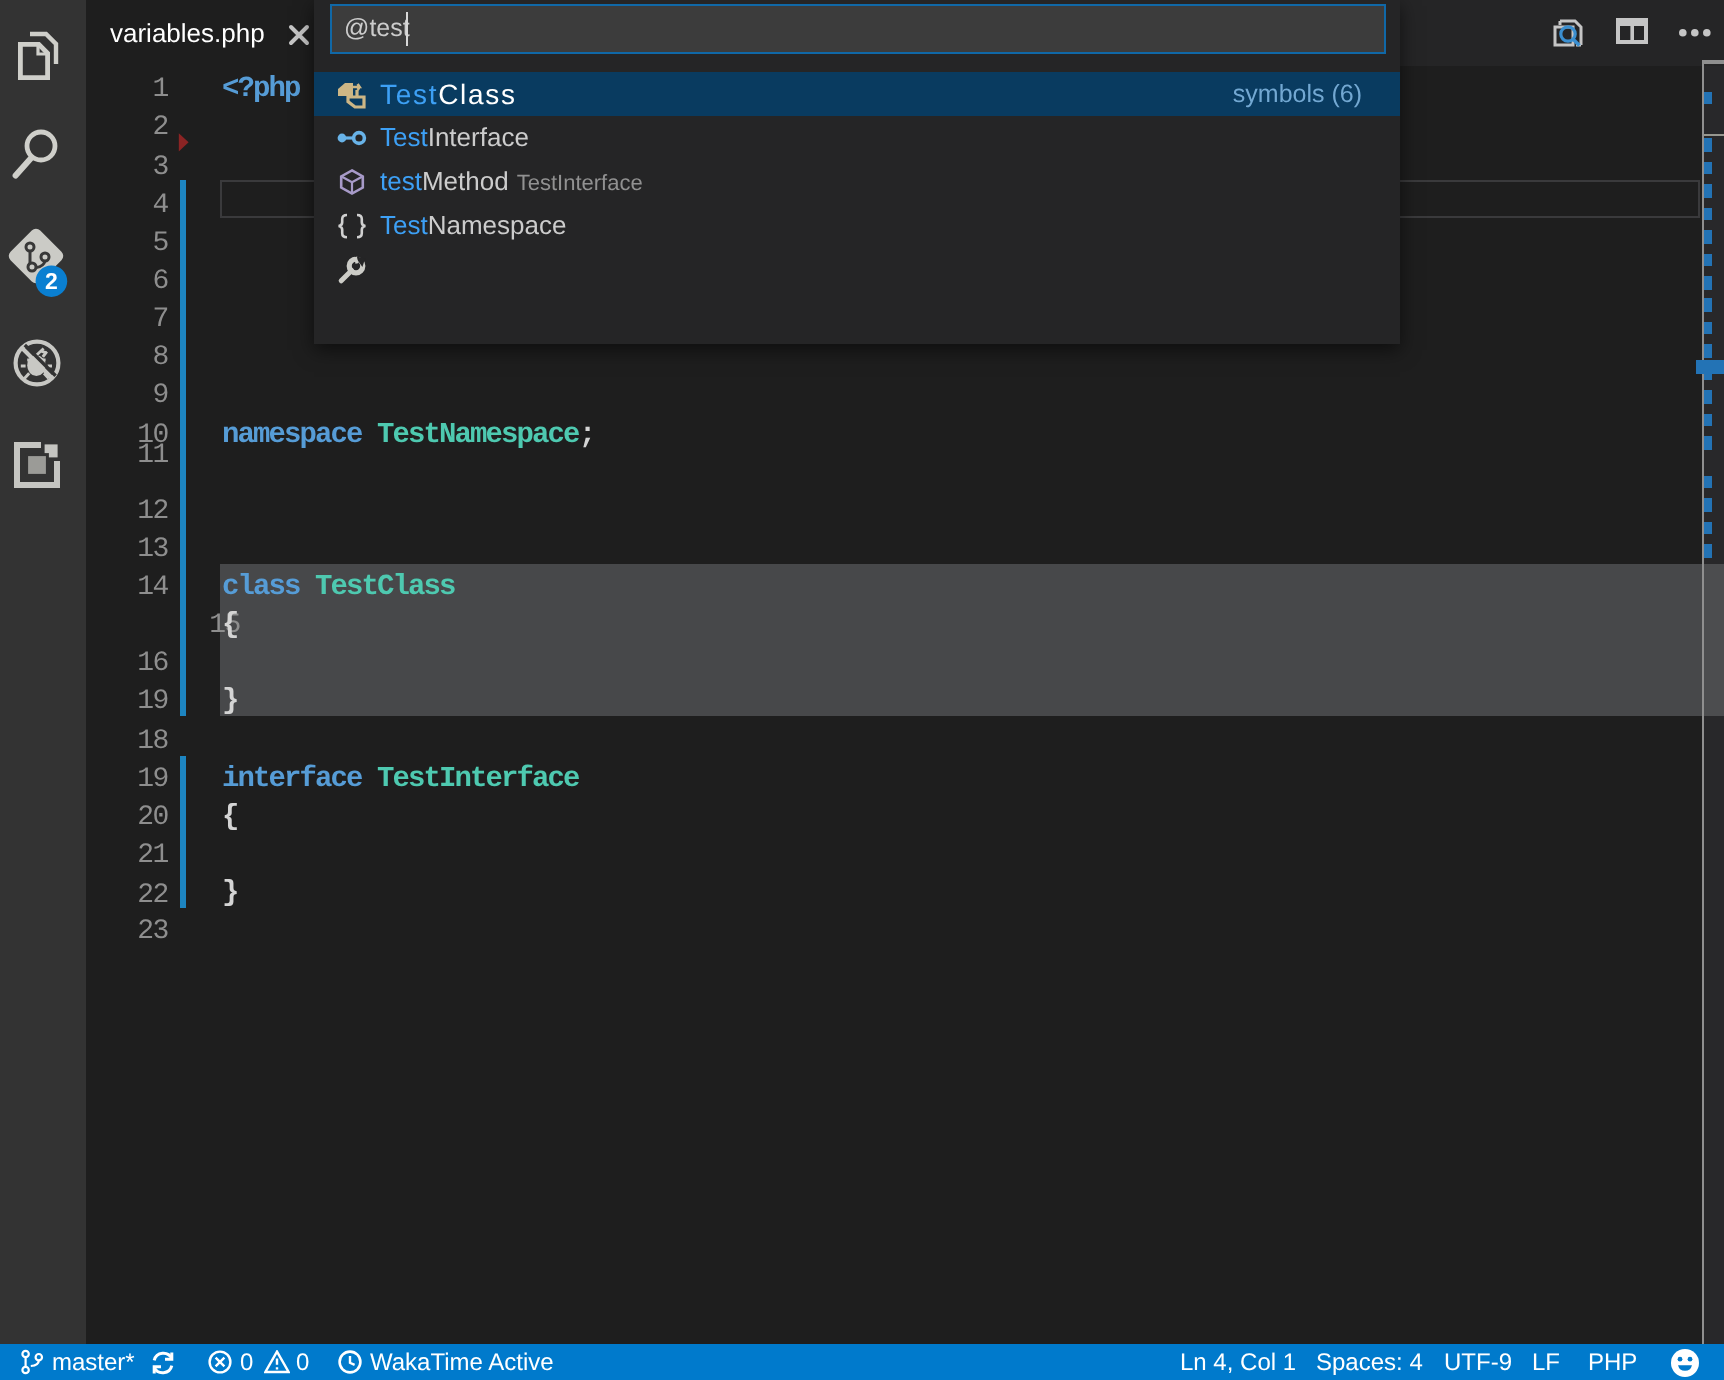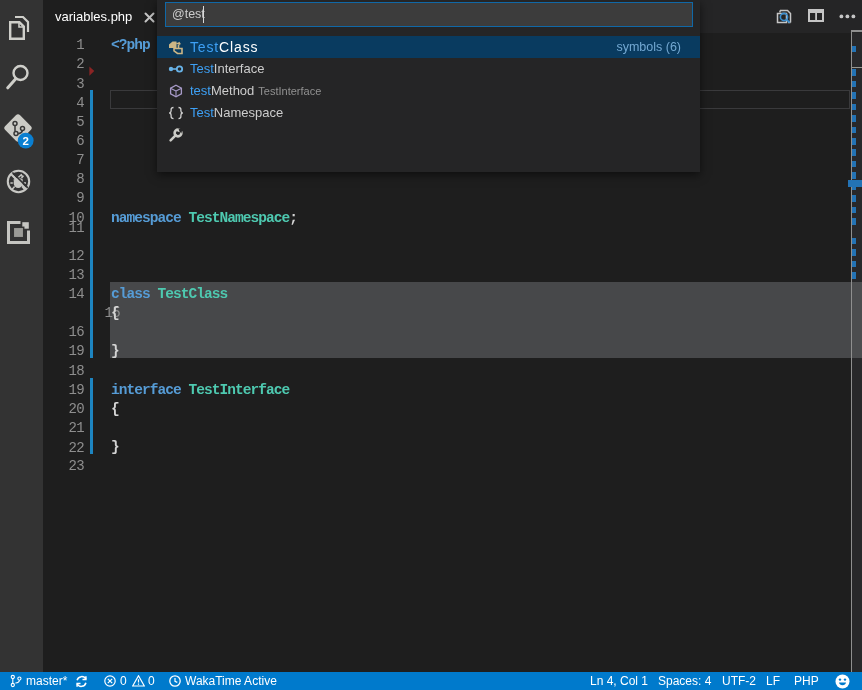--- a/index.html
+++ b/index.html
@@ -246,7 +246,7 @@
 
     <div class="sb-it" style="left:590px;">Ln 4, Col 1</div>
     <div class="sb-it" style="left:658px;">Spaces: 4</div>
-    <div class="sb-it" style="left:722px;">UTF-2</div>
+    <div class="sb-it" style="left:722px;">UTF-9</div>
     <div class="sb-it" style="left:766px;">LF</div>
     <div class="sb-it" style="left:794px;">PHP</div>
     <svg class="abs" style="left:835px; top:2px;" width="15" height="15" viewBox="0 0 15 15">

